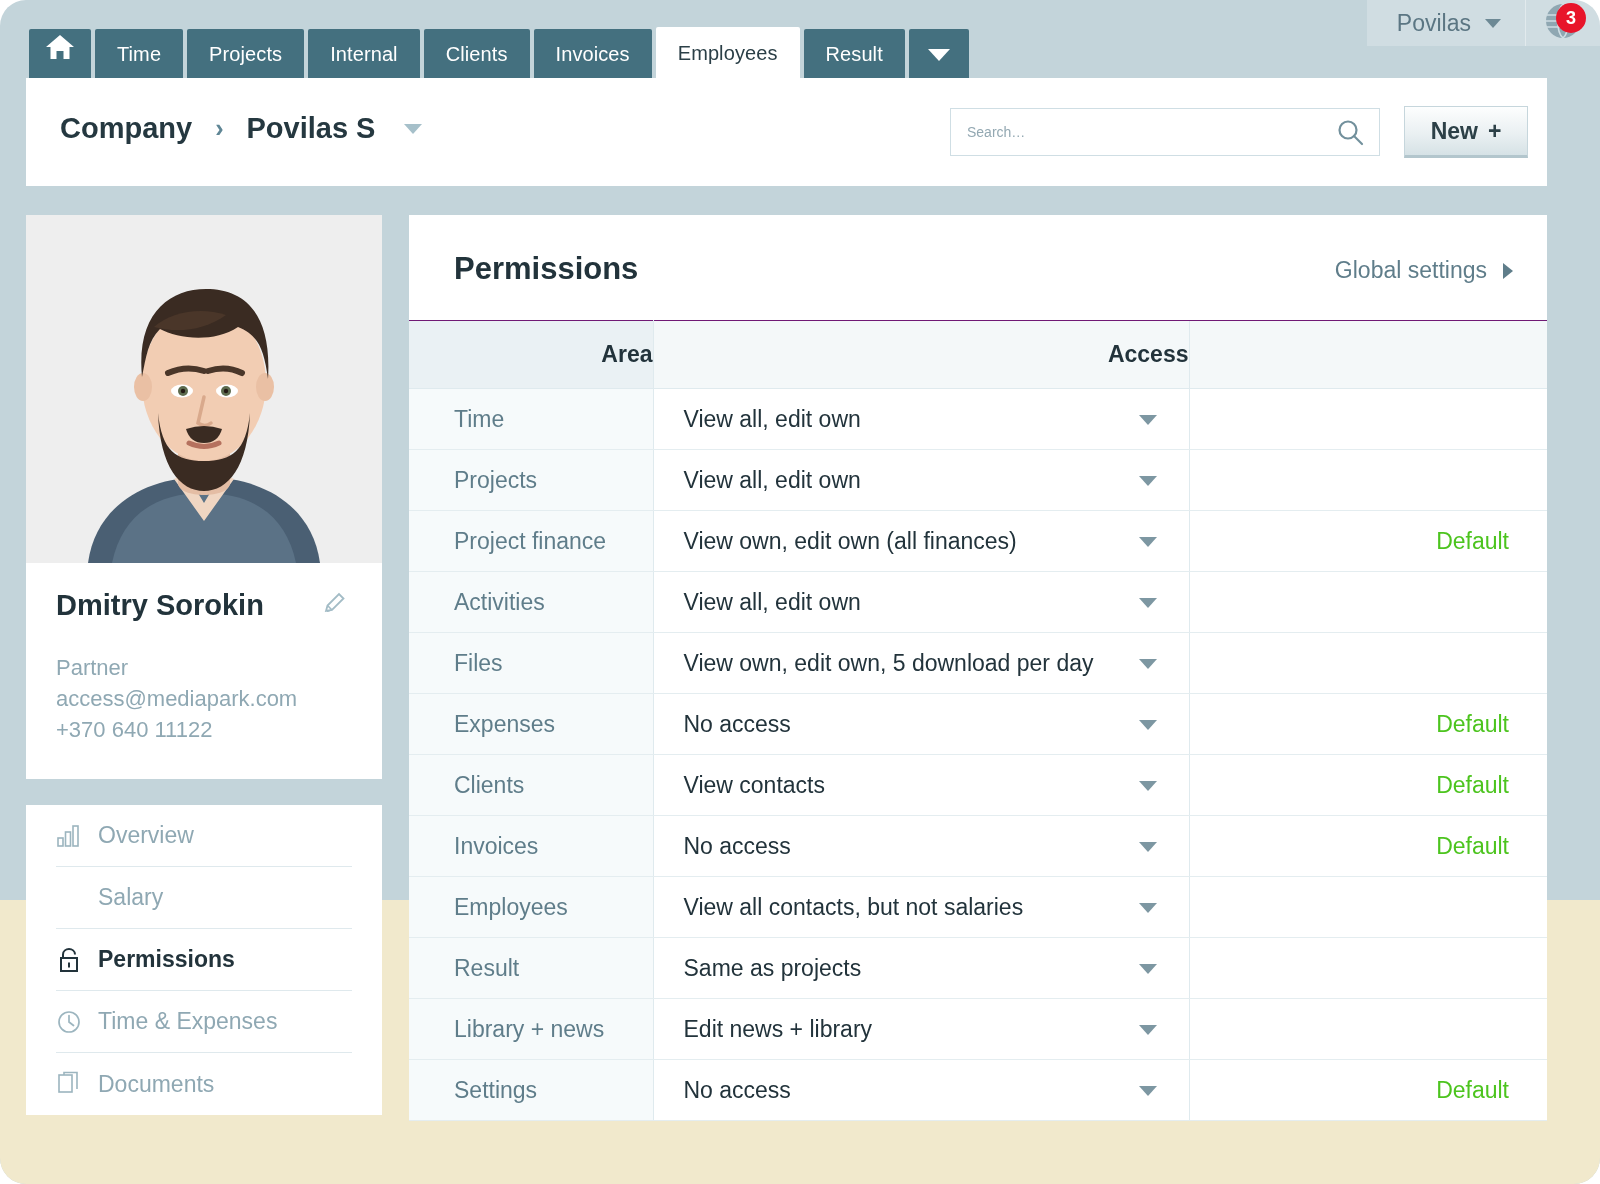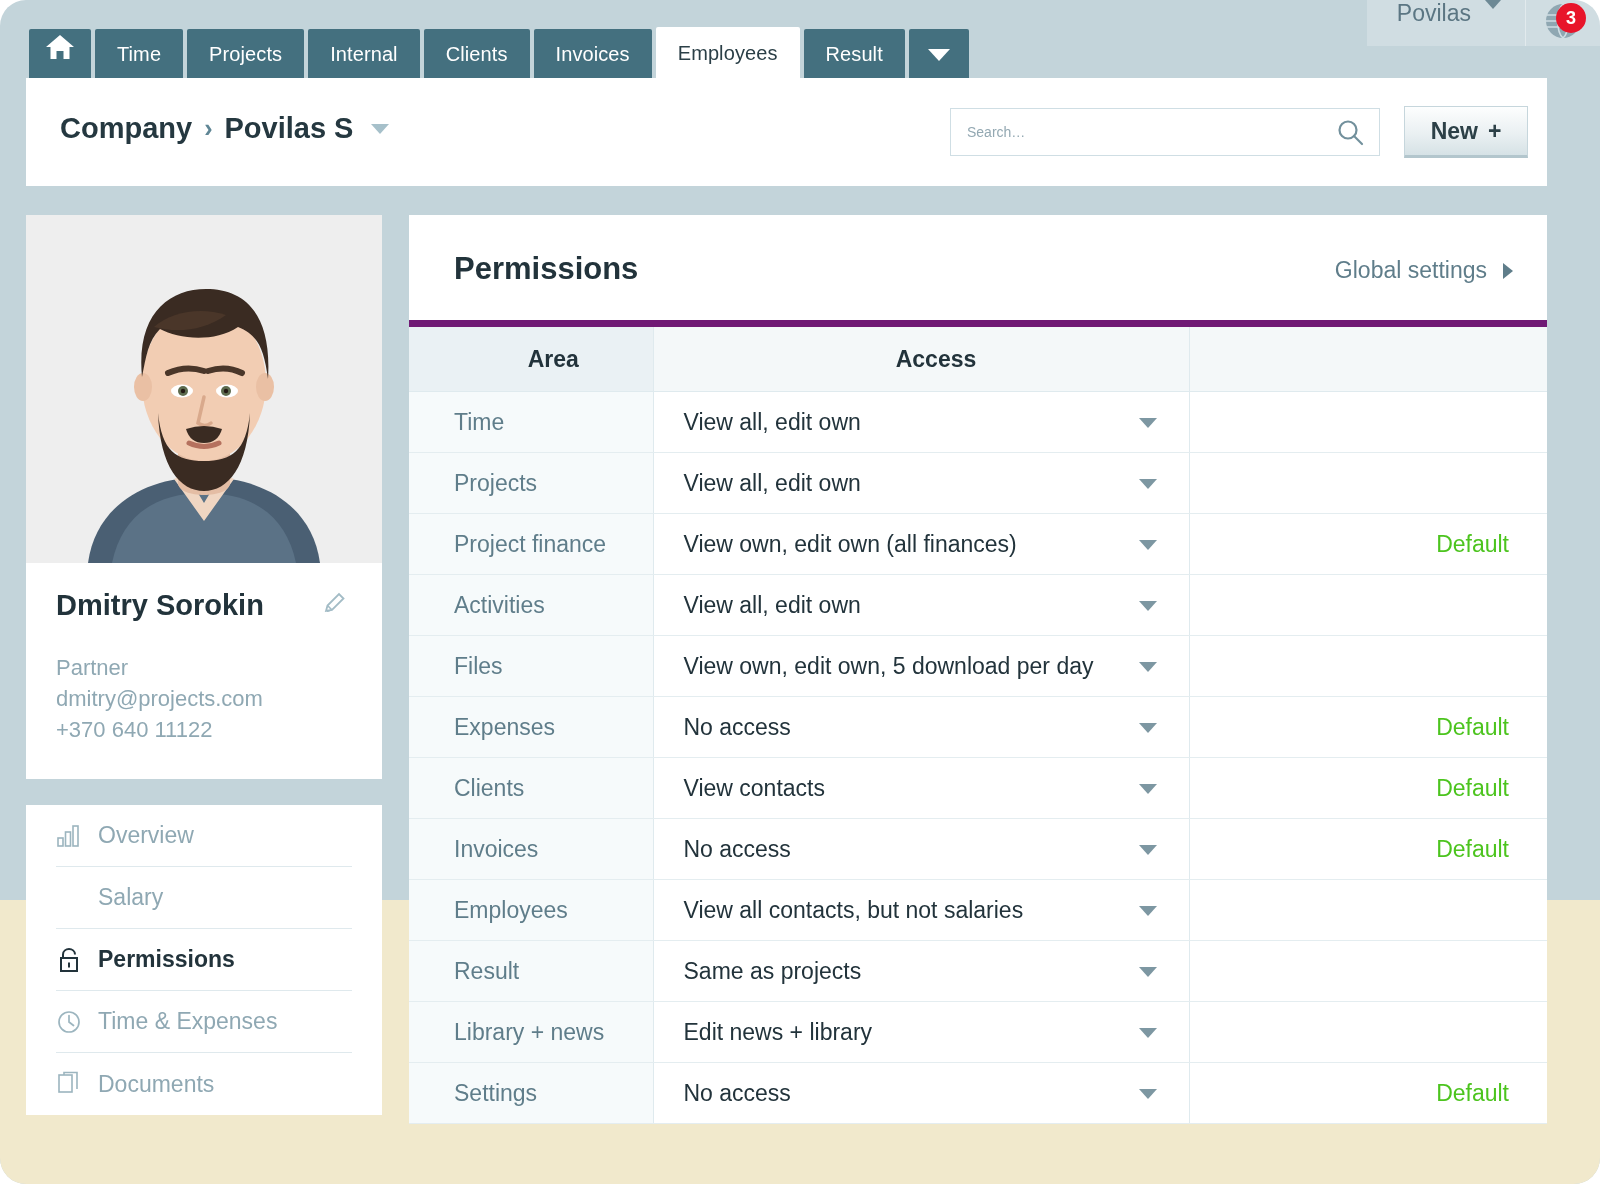--- a/index.html
+++ b/index.html
@@ -96,6 +96,7 @@
   }
   .user-name-box {
     display: flex;
+    align-items: center;
     gap: 14px;
     padding: 0 24px 0 30px;
     background: rgba(255,255,255,0.22);

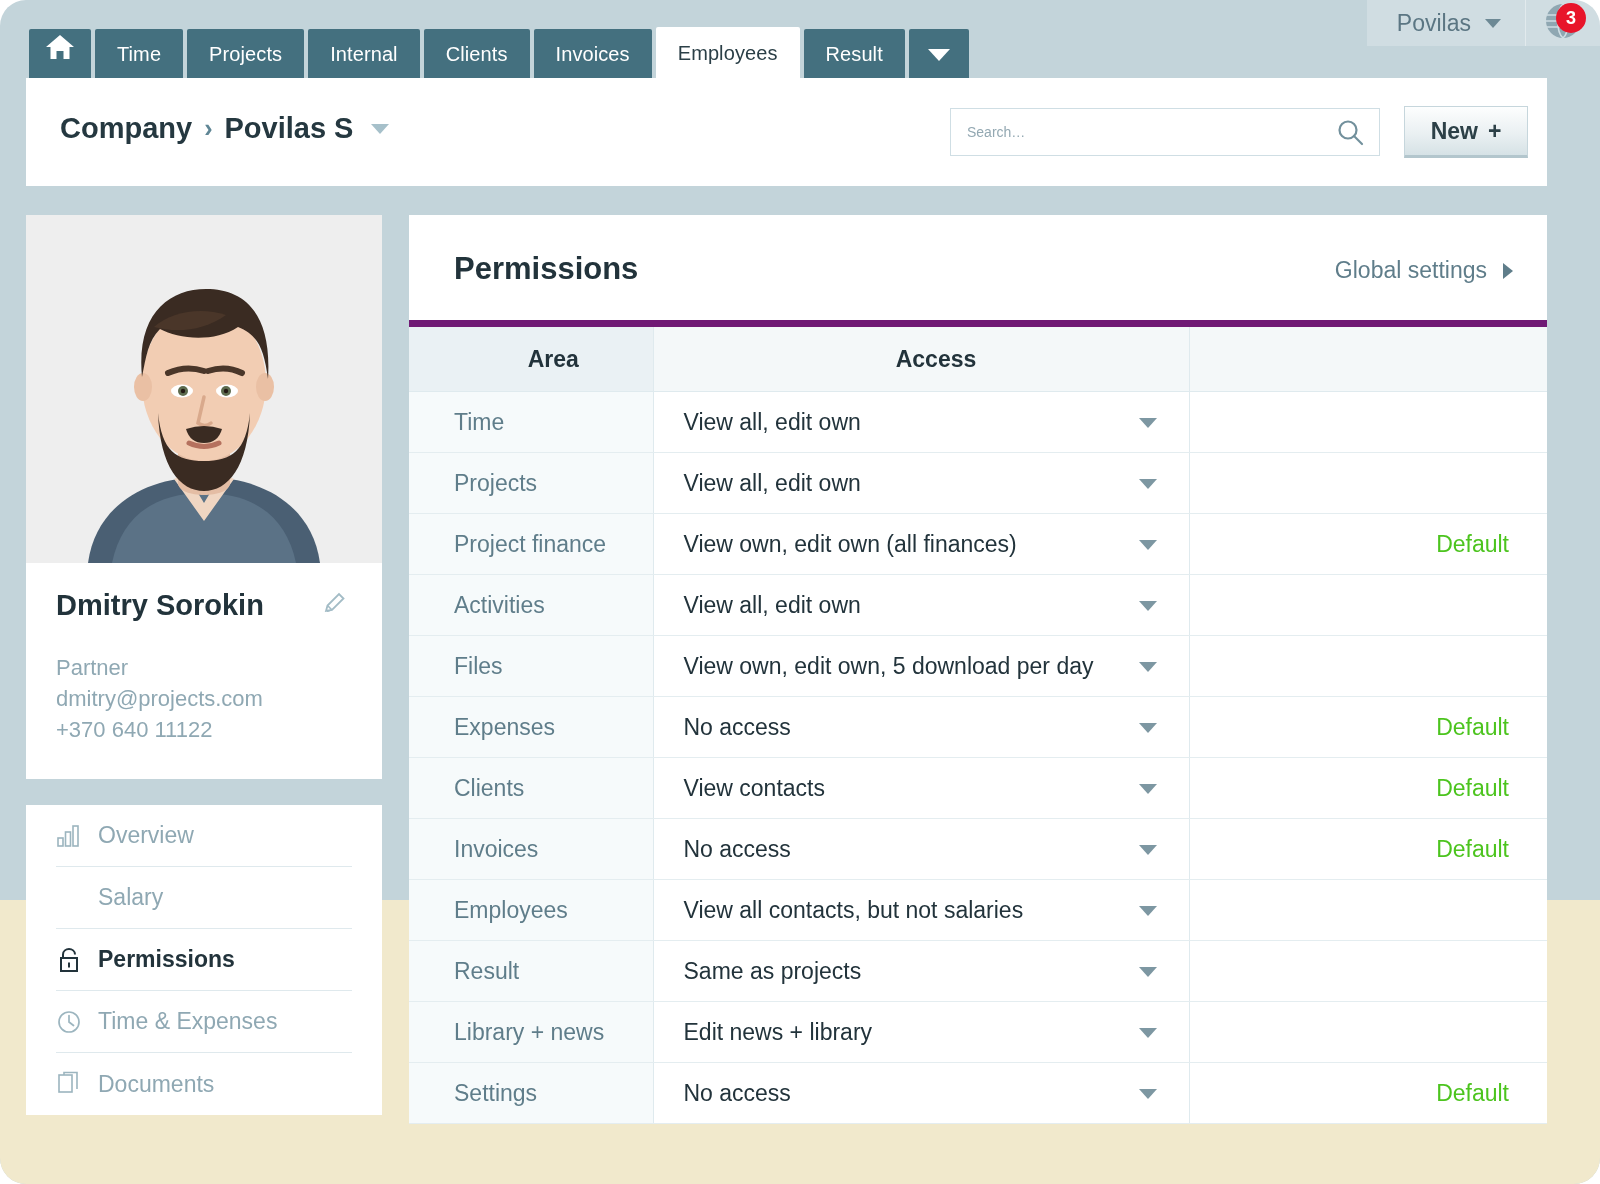--- a/index.html
+++ b/index.html
@@ -149,7 +149,7 @@
     left: 34px; top: 34px;
     display: flex;
     align-items: center;
-    gap: 12px;
+    gap: 23px;
     justify-content: space-between;
   }
   .bc-root, .bc-leaf {

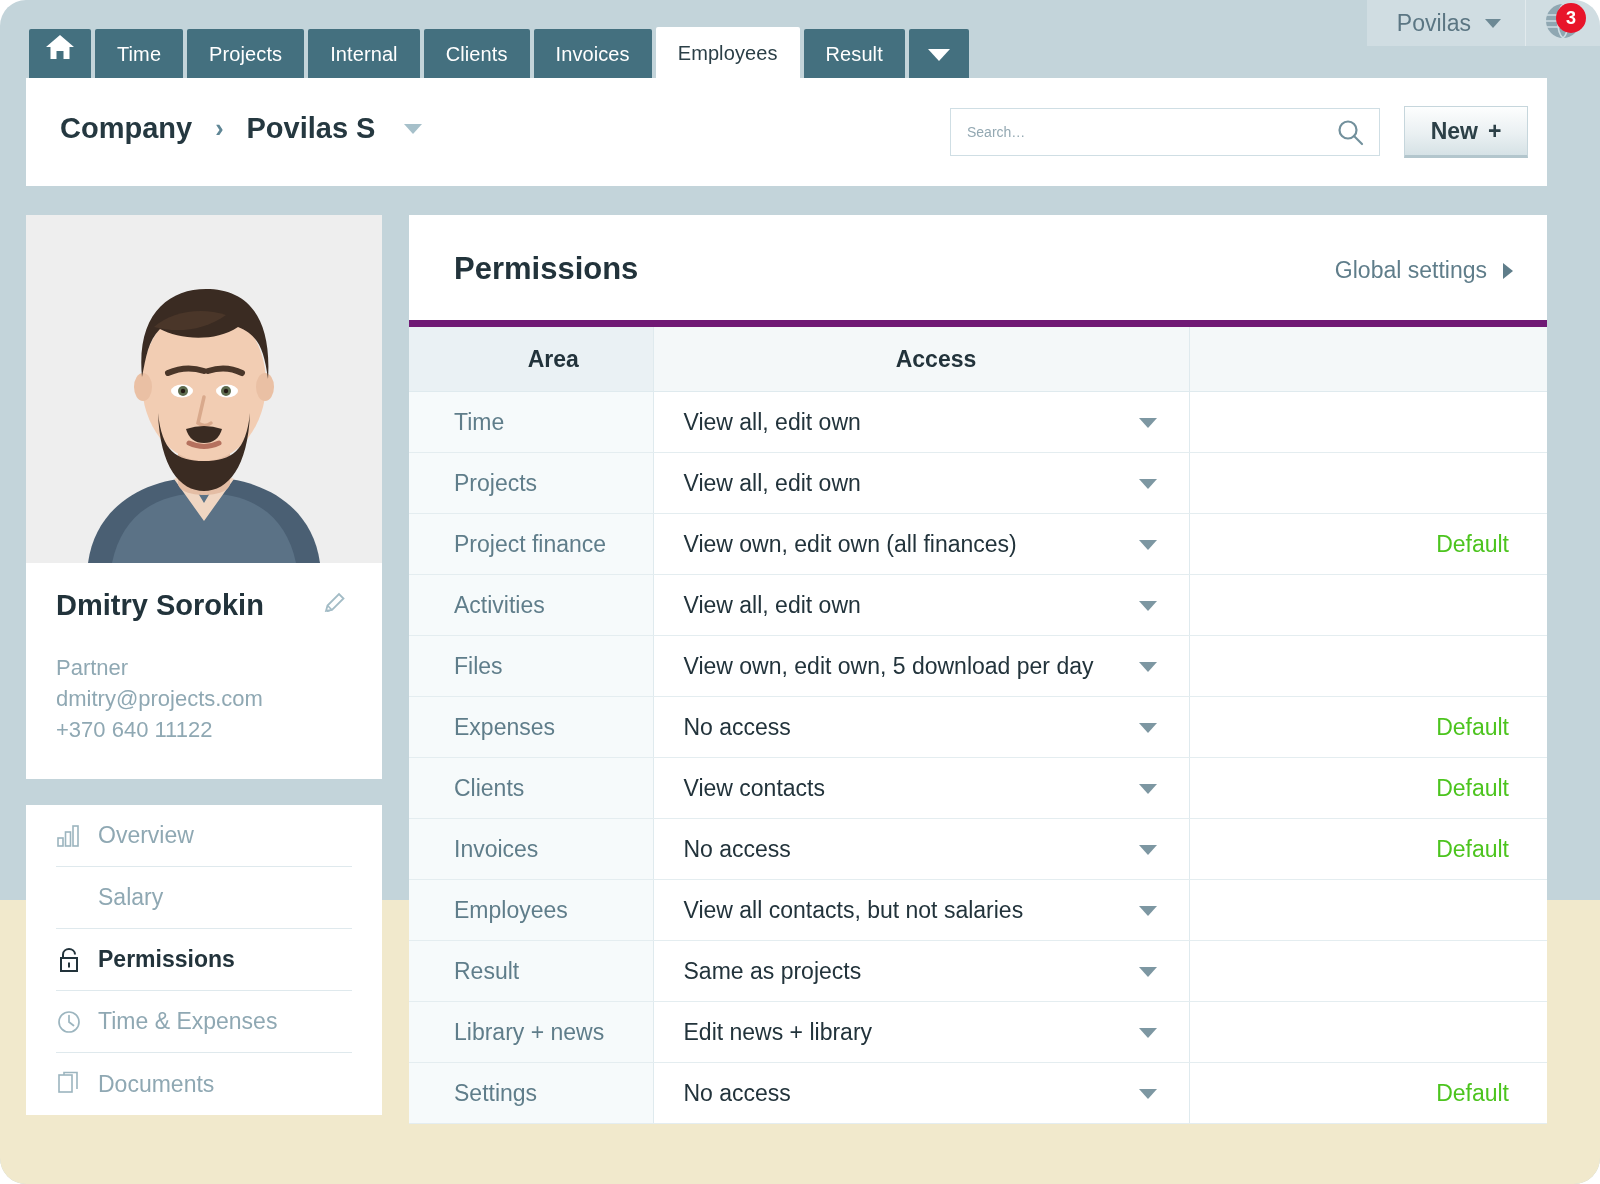--- a/index.html
+++ b/index.html
@@ -313,13 +313,13 @@
 
   table.perm th {
     height: 68px;
-    text-align: center;
+    text-align: right;
     font-size: 23px;
     font-weight: bold;
     color: #22333b;
     background: #f4f8f9;
     border-bottom: 1px solid #dfeaee;
-    border-top: 7px solid #701a75;
+    border-top: 1px solid #701a75;
     padding: 0 0 0 45px;
   }
   table.perm th.c1h { background: #eaf1f4; border-right: 1px solid #dfeaee; }

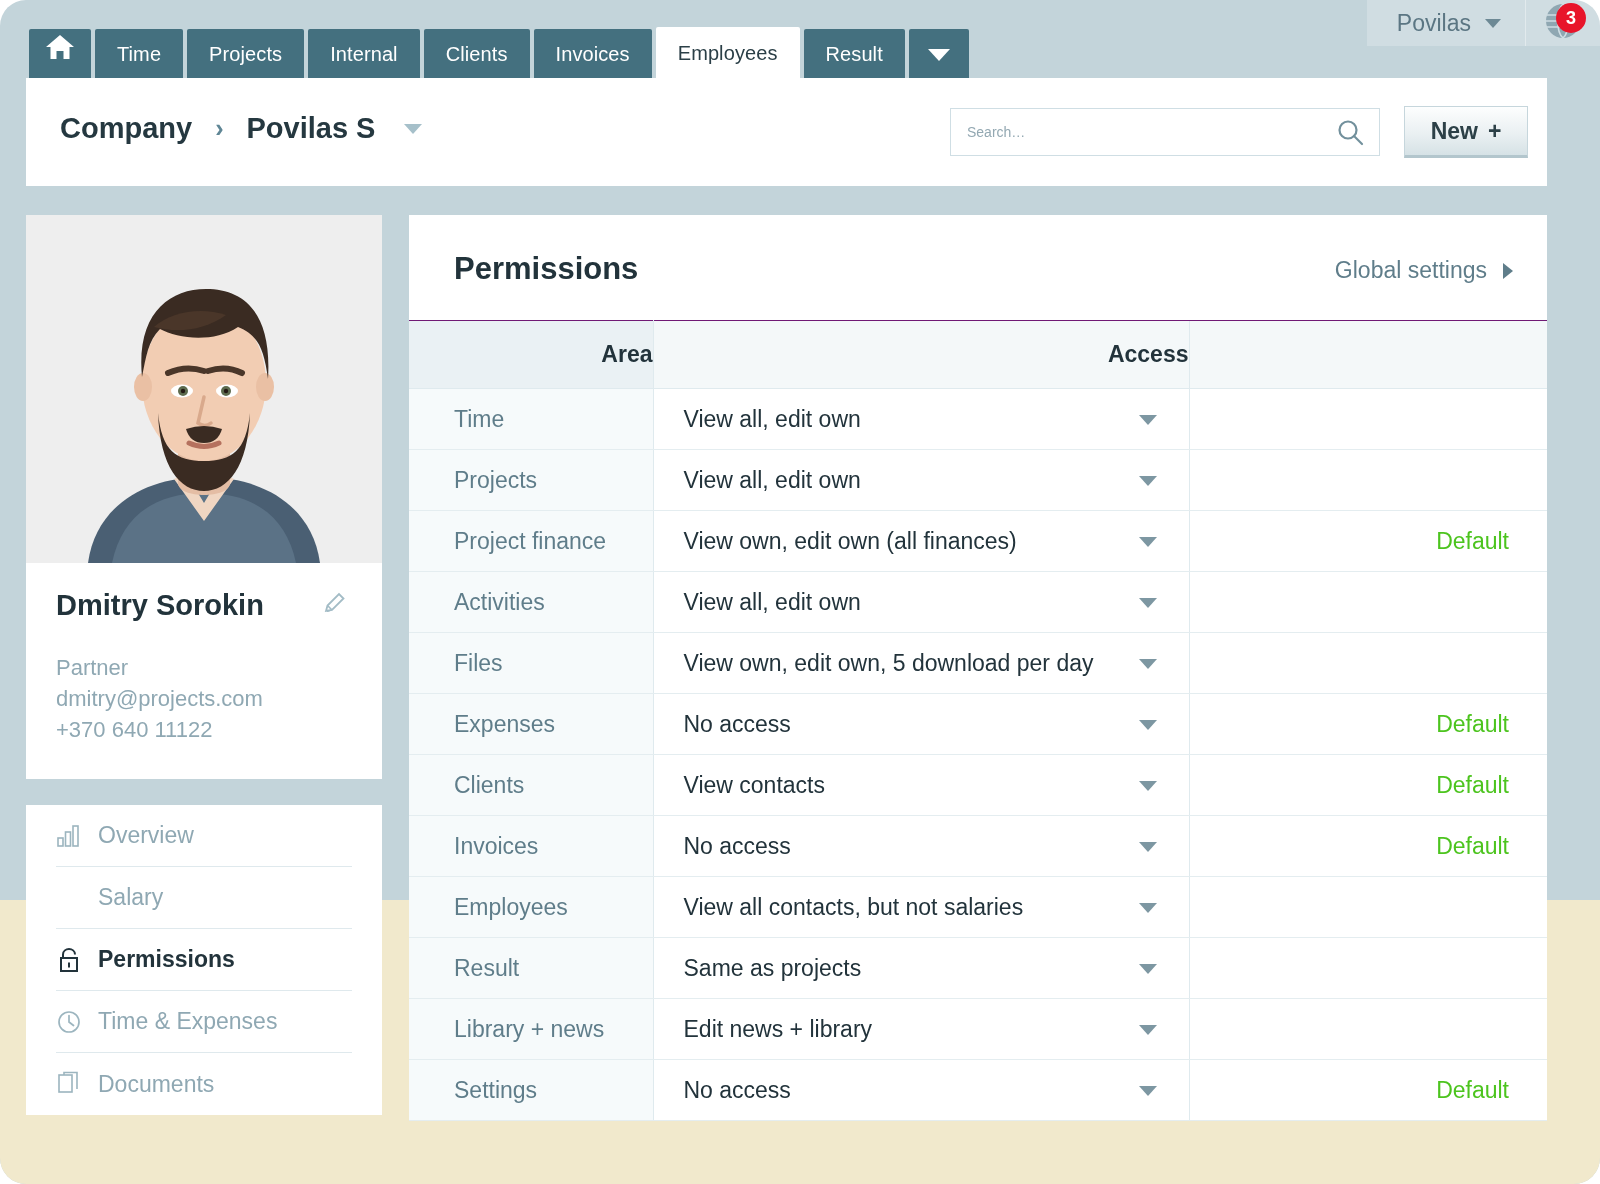--- a/index.html
+++ b/index.html
@@ -481,7 +481,7 @@
       <div class="profile-info">
         <div class="p-name">Dmitry Sorokin</div>
         <div class="p-line">Partner</div>
-        <div class="p-line">dmitry@projects.com</div>
+        <div class="p-line">access@mediapark.com</div>
         <div class="p-line">+370 640 11122</div>
         <span class="edit-pencil">
           <svg width="26" height="26" viewBox="0 0 26 26">

